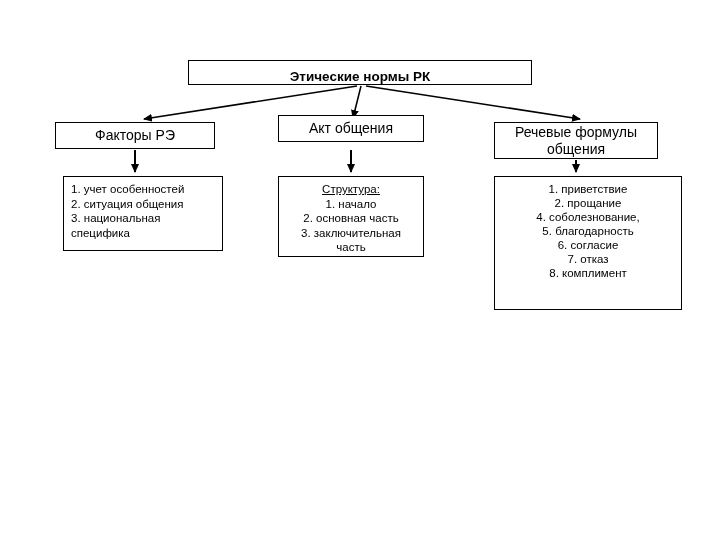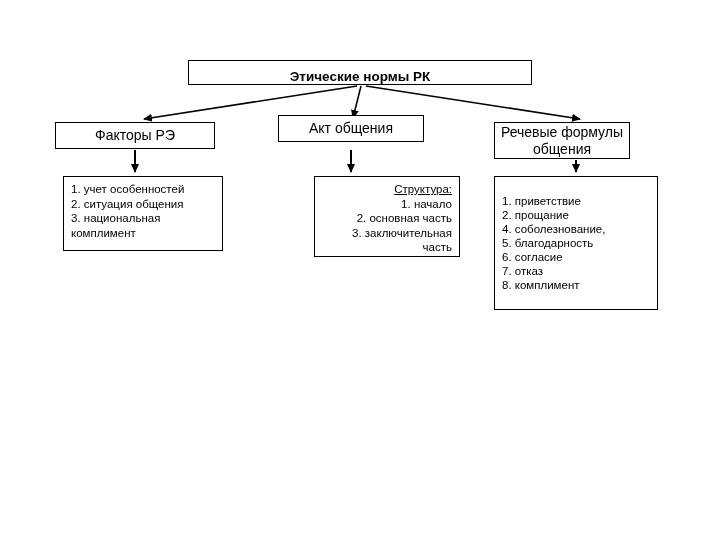--- a/index.html
+++ b/index.html
@@ -44,7 +44,7 @@
   }
   #label-left   { left: 55px;  top: 122px; width: 160px; height: 27px; }
   #label-center { left: 278px; top: 115px; width: 146px; height: 27px; }
-  #label-right  { left: 494px; top: 122px; width: 136px; height: 37px; }
+  #label-right  { left: 494px; top: 122px; width: 164px; height: 37px; }
   .content-box {
     font-size: 11.5px;
     line-height: 14.5px;

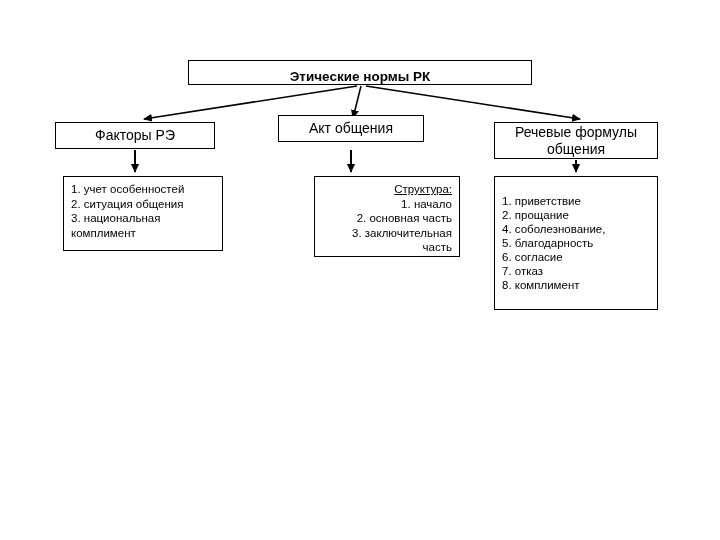--- a/index.html
+++ b/index.html
@@ -51,7 +51,7 @@
     padding: 5px 7px 4px 7px;
   }
   #content-left   { left: 55px;  top: 176px; width: 160px; height: 75px;  text-align: left; margin-left: 8px; }
-  #content-center { left: 278px; top: 176px; width: 146px; height: 81px;  text-align: right; margin-left: 36px; }
+  #content-center { left: 278px; top: 176px; width: 146px; height: 81px;  text-align: center; }
   #content-right  { left: 494px; top: 176px; width: 164px; height: 134px; text-align: left; line-height: 14px; padding-top: 17px; }
   .content-line { white-space: nowrap; }
   .underline { text-decoration: underline; }

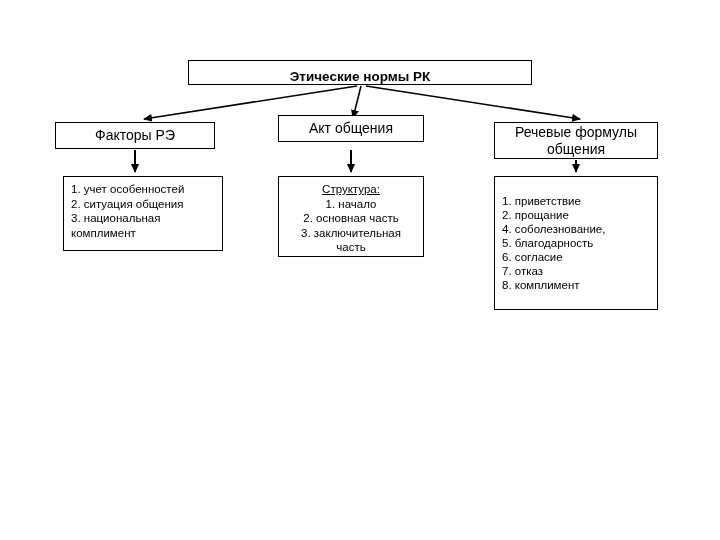--- a/index.html
+++ b/index.html
@@ -52,7 +52,7 @@
   }
   #content-left   { left: 55px;  top: 176px; width: 160px; height: 75px;  text-align: left; margin-left: 8px; }
   #content-center { left: 278px; top: 176px; width: 146px; height: 81px;  text-align: center; }
-  #content-right  { left: 494px; top: 176px; width: 164px; height: 134px; text-align: left; line-height: 14px; padding-top: 17px; }
+  #content-right  { left: 494px; top: 176px; width: 188px; height: 134px; text-align: center; line-height: 14px; padding-top: 5px; }
   .content-line { white-space: nowrap; }
   .underline { text-decoration: underline; }
 </style>

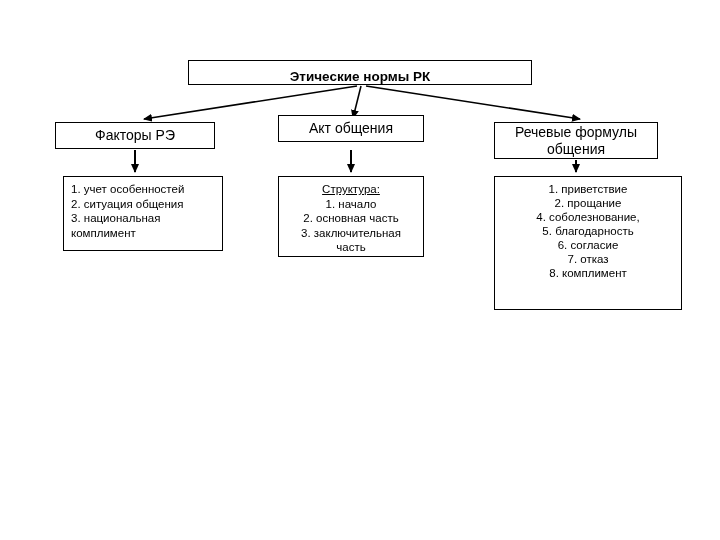--- a/index.html
+++ b/index.html
@@ -96,7 +96,7 @@
     <div class="content-line">1. учет особенностей</div>
     <div class="content-line">2. ситуация общения</div>
     <div class="content-line">3. национальная</div>
-    <div class="content-line">комплимент</div>
+    <div class="content-line">специфика</div>
   </div>
 
   <div class="box content-box" id="content-center">

